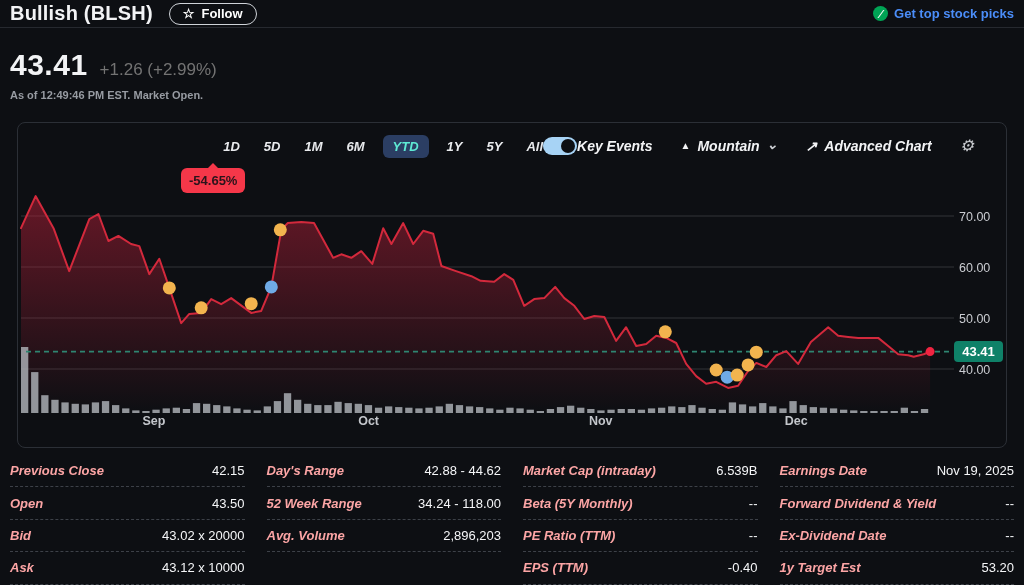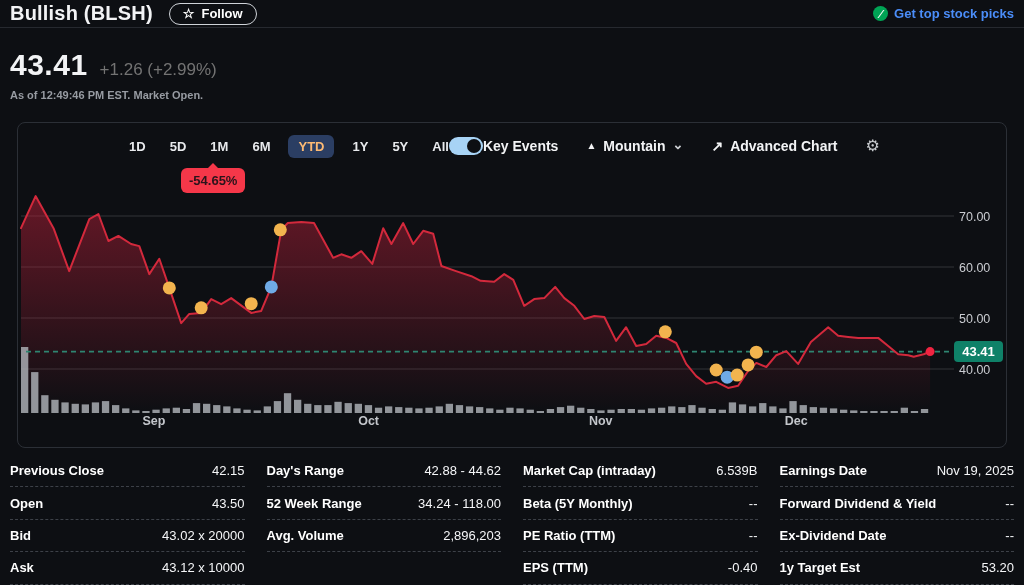--- a/index.html
+++ b/index.html
@@ -30,7 +30,7 @@
   .chart-panel{position:absolute;left:17px;top:122px;width:990px;height:326px;
     border:1px solid #2b2f36;border-radius:8px;box-sizing:border-box;}
   .chart-toolbar{position:absolute;top:0;left:0;right:0;height:46px;z-index:3;
-    display:flex;align-items:center;justify-content:center;padding:0 32px 0 17px;}
+    display:flex;align-items:center;justify-content:flex-end;padding:0 32px 0 17px;font-style:italic;}
   .ranges{display:flex;gap:24px;align-items:center;font-size:13px;font-weight:bold;color:#e8eaed;}
   .range{padding:4px 0;cursor:pointer;}
   .range.active{background:#2b3e63;color:#fdba74;padding:4px 10px;border-radius:6px;margin:0 -6px;}

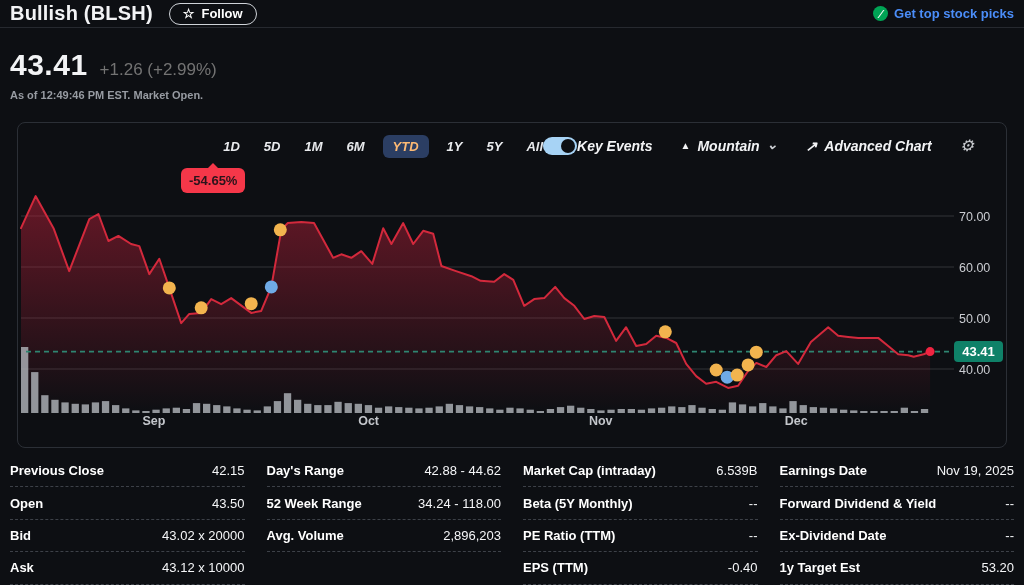--- a/index.html
+++ b/index.html
@@ -33,7 +33,7 @@
     display:flex;align-items:center;justify-content:flex-end;padding:0 32px 0 17px;font-style:italic;}
   .ranges{display:flex;gap:24px;align-items:center;font-size:13px;font-weight:bold;color:#e8eaed;}
   .range{padding:4px 0;cursor:pointer;}
-  .range.active{background:#2b3e63;color:#fdba74;padding:4px 10px;border-radius:6px;margin:0 -6px;}
+  .range.active{background:#2b3e63;color:#5eead4;padding:4px 10px;border-radius:6px;margin:0 -6px;}
   .right-controls{display:flex;align-items:center;gap:28px;}
   .toggle-group{display:flex;align-items:center;font-size:14px;font-weight:bold;cursor:pointer;}
   .toggle{width:34px;height:18px;border-radius:10px;background:#a7d3f5;position:relative;}

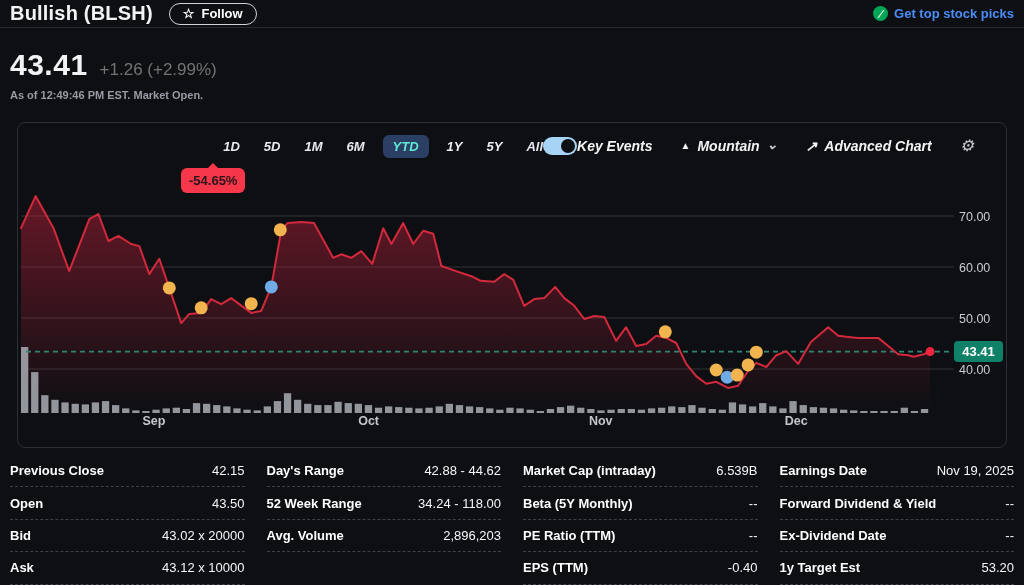--- a/index.html
+++ b/index.html
@@ -55,7 +55,7 @@
     display:grid;grid-template-columns:repeat(4,1fr);column-gap:22px;}
   .stat-row{display:flex;justify-content:space-between;align-items:center;height:31.4px;
     border-bottom:1px dashed #3d4148;font-size:13px;}
-  .stat-label{color:#ffffff;font-weight:600;}
+  .stat-label{color:#fca5a5;font-weight:600;font-style:italic;}
   .stat-value{color:#f5f6f8;font-weight:normal;}
 </style>
 </head>

